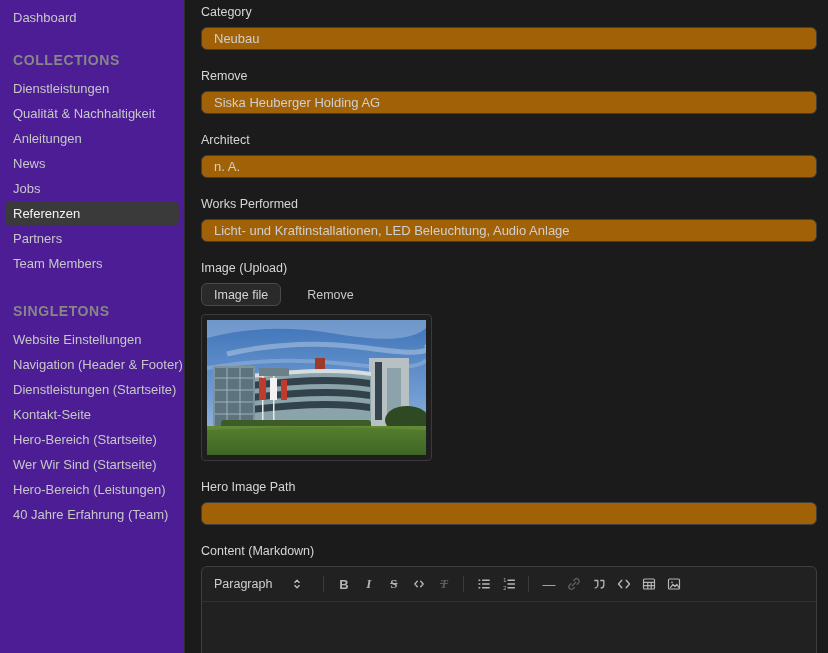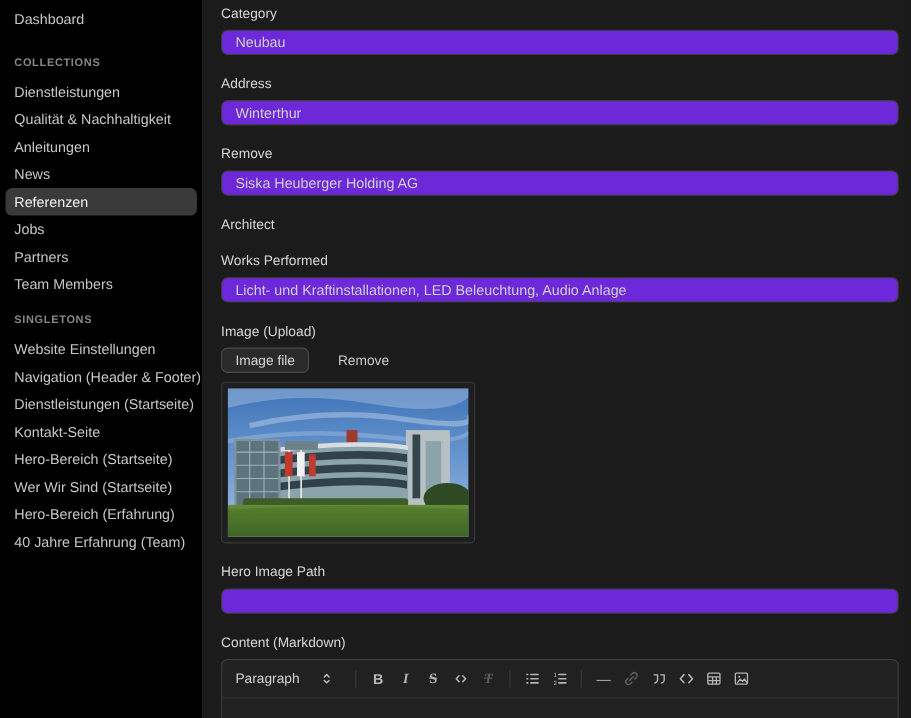--- a/index.html
+++ b/index.html
@@ -15,7 +15,7 @@
   .sidebar {
     position:absolute; left:0; top:0; bottom:0;
     width:185px;
-    background:#000000;
+    background:#4c1d95;
     border-right:1px solid #2d2d2d;
     padding-top:5px;
   }

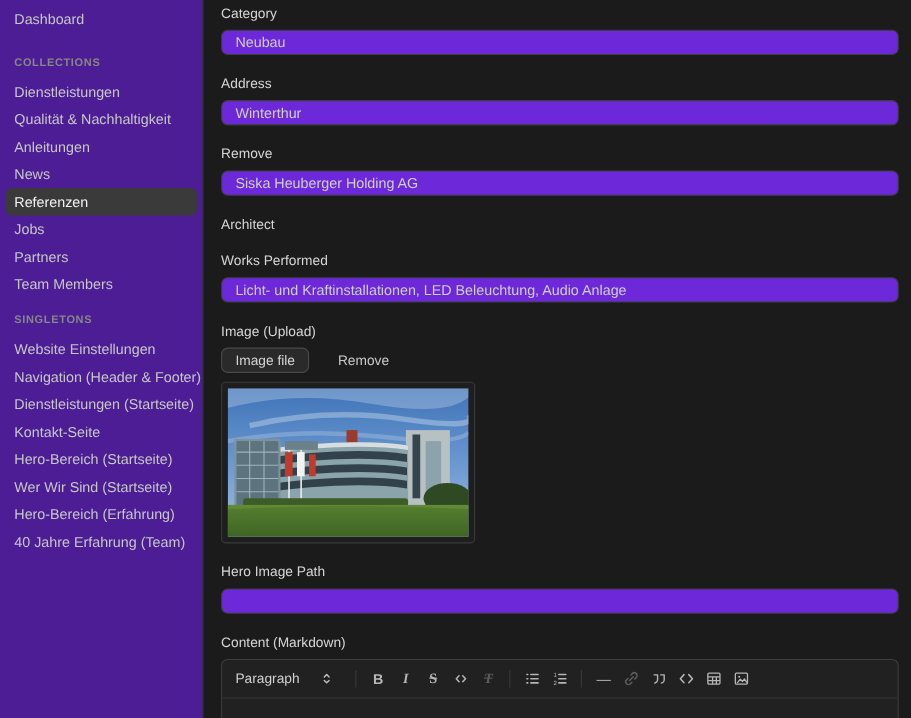--- a/index.html
+++ b/index.html
@@ -59,7 +59,7 @@
   .text-input {
     width:100%;
     height:23px;
-    background:#6d28d9;
+    background:#a16207;
     border:1px solid #3e3e3e;
     border-radius:6px;
     padding:0 12px;

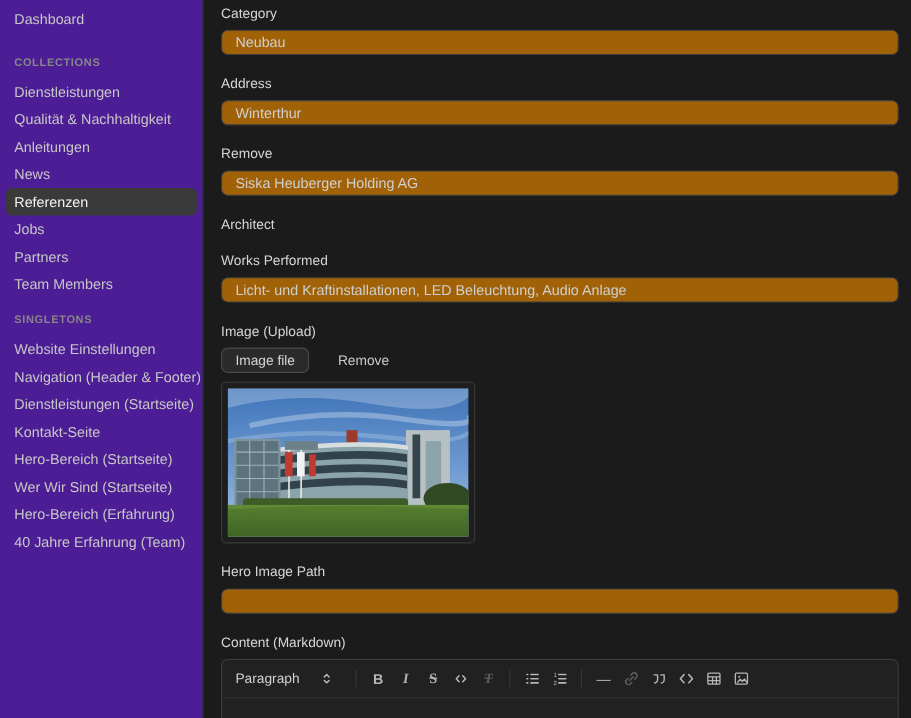--- a/index.html
+++ b/index.html
@@ -36,7 +36,7 @@
   .side-section-title {
     margin:18px 5px 4px 5px;
     padding:4px 8px;
-    font-size:10px;
+    font-size:14px;
     font-weight:700;
     letter-spacing:.6px;
     color:#878787;

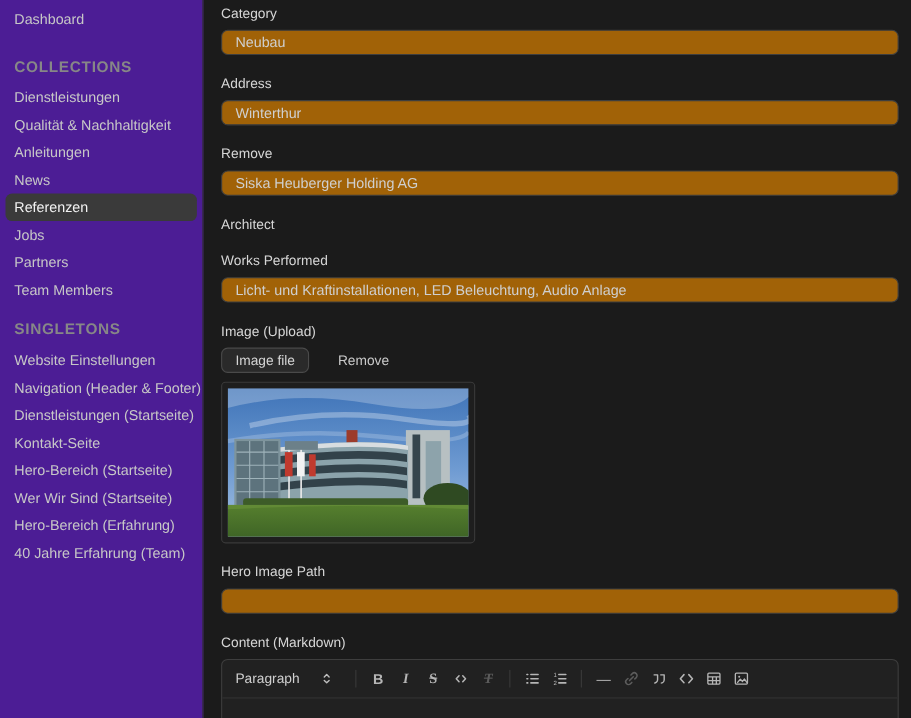--- a/index.html
+++ b/index.html
@@ -217,10 +217,6 @@
     <input class="text-input" type="text" value="Neubau" style="">
   </div>
 
-  <div class="field">
-    <div class="field-label">Address</div>
-    <input class="text-input" type="text" value="Winterthur" style="">
-  </div>
 
   <div class="field">
     <div class="field-label">Remove</div>

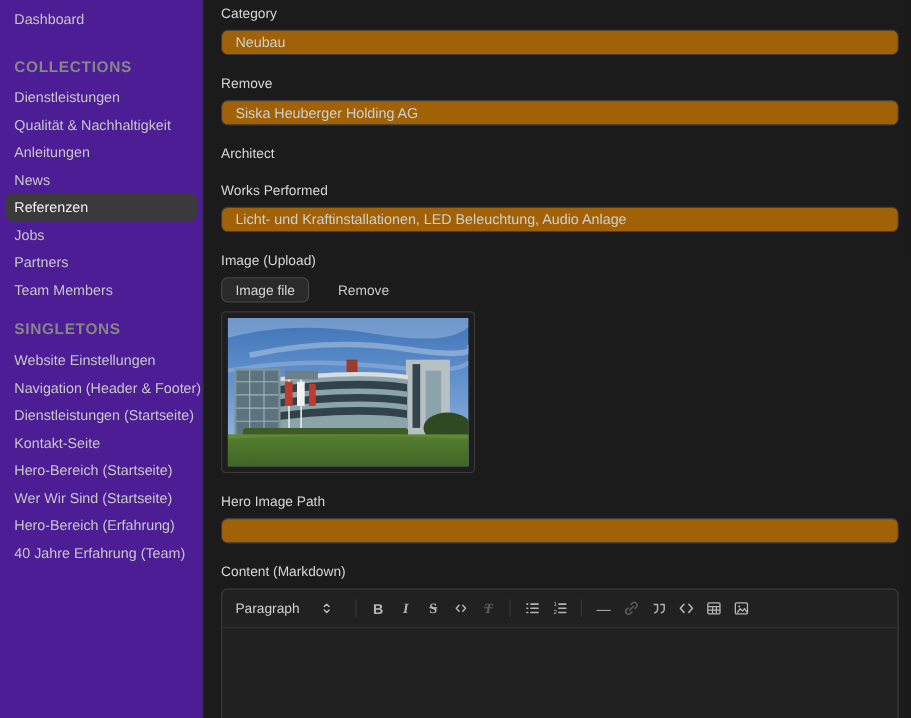--- a/index.html
+++ b/index.html
@@ -225,6 +225,7 @@
 
   <div class="field">
     <div class="field-label">Architect</div>
+    <input class="text-input" type="text" value="n. A." style="">
   </div>
 
   <div class="field">

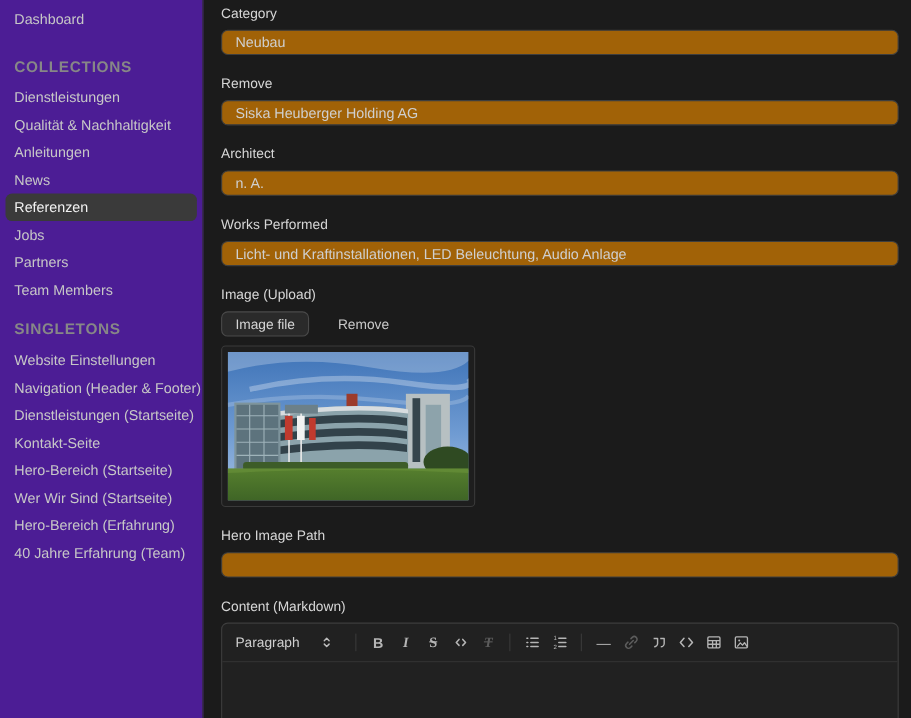--- a/index.html
+++ b/index.html
@@ -166,11 +166,11 @@
       <div class="side-item">
         <span>News</span>
       </div>
+      <div class="side-item">
+        <span>Jobs</span>
+      </div>
       <div class="side-item active">
         <span>Referenzen</span>
-      </div>
-      <div class="side-item">
-        <span>Jobs</span>
       </div>
       <div class="side-item">
         <span>Partners</span>

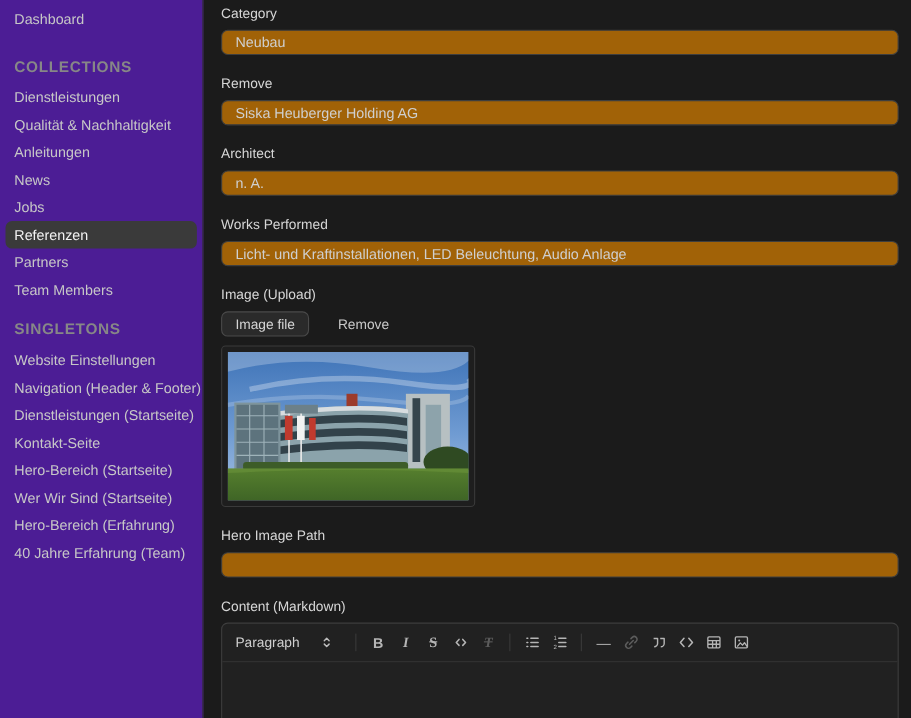--- a/index.html
+++ b/index.html
@@ -41,7 +41,7 @@
     letter-spacing:.6px;
     color:#878787;
   }
-  .side-section-title.second { margin-top:11px; }
+  .side-section-title.second { margin-top:23px; }
 
   
   .main {

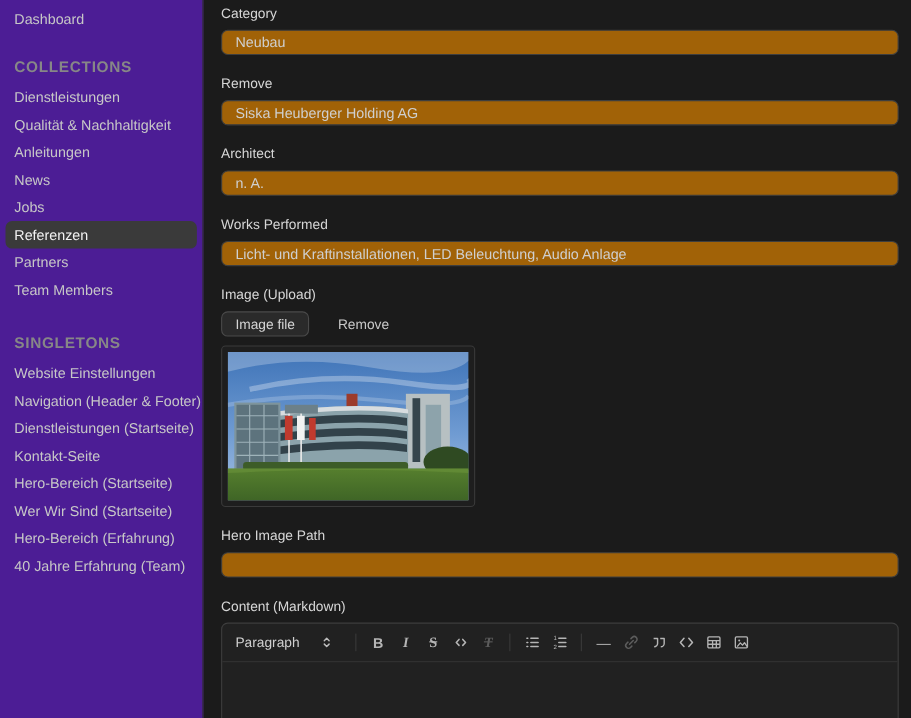--- a/index.html
+++ b/index.html
@@ -202,7 +202,7 @@
         <span>Wer Wir Sind (Startseite)</span>
       </div>
       <div class="side-item">
-        <span>Hero-Bereich (Erfahrung)</span>
+        <span>Hero-Bereich (Leistungen)</span>
       </div>
       <div class="side-item">
         <span>40 Jahre Erfahrung (Team)</span>

